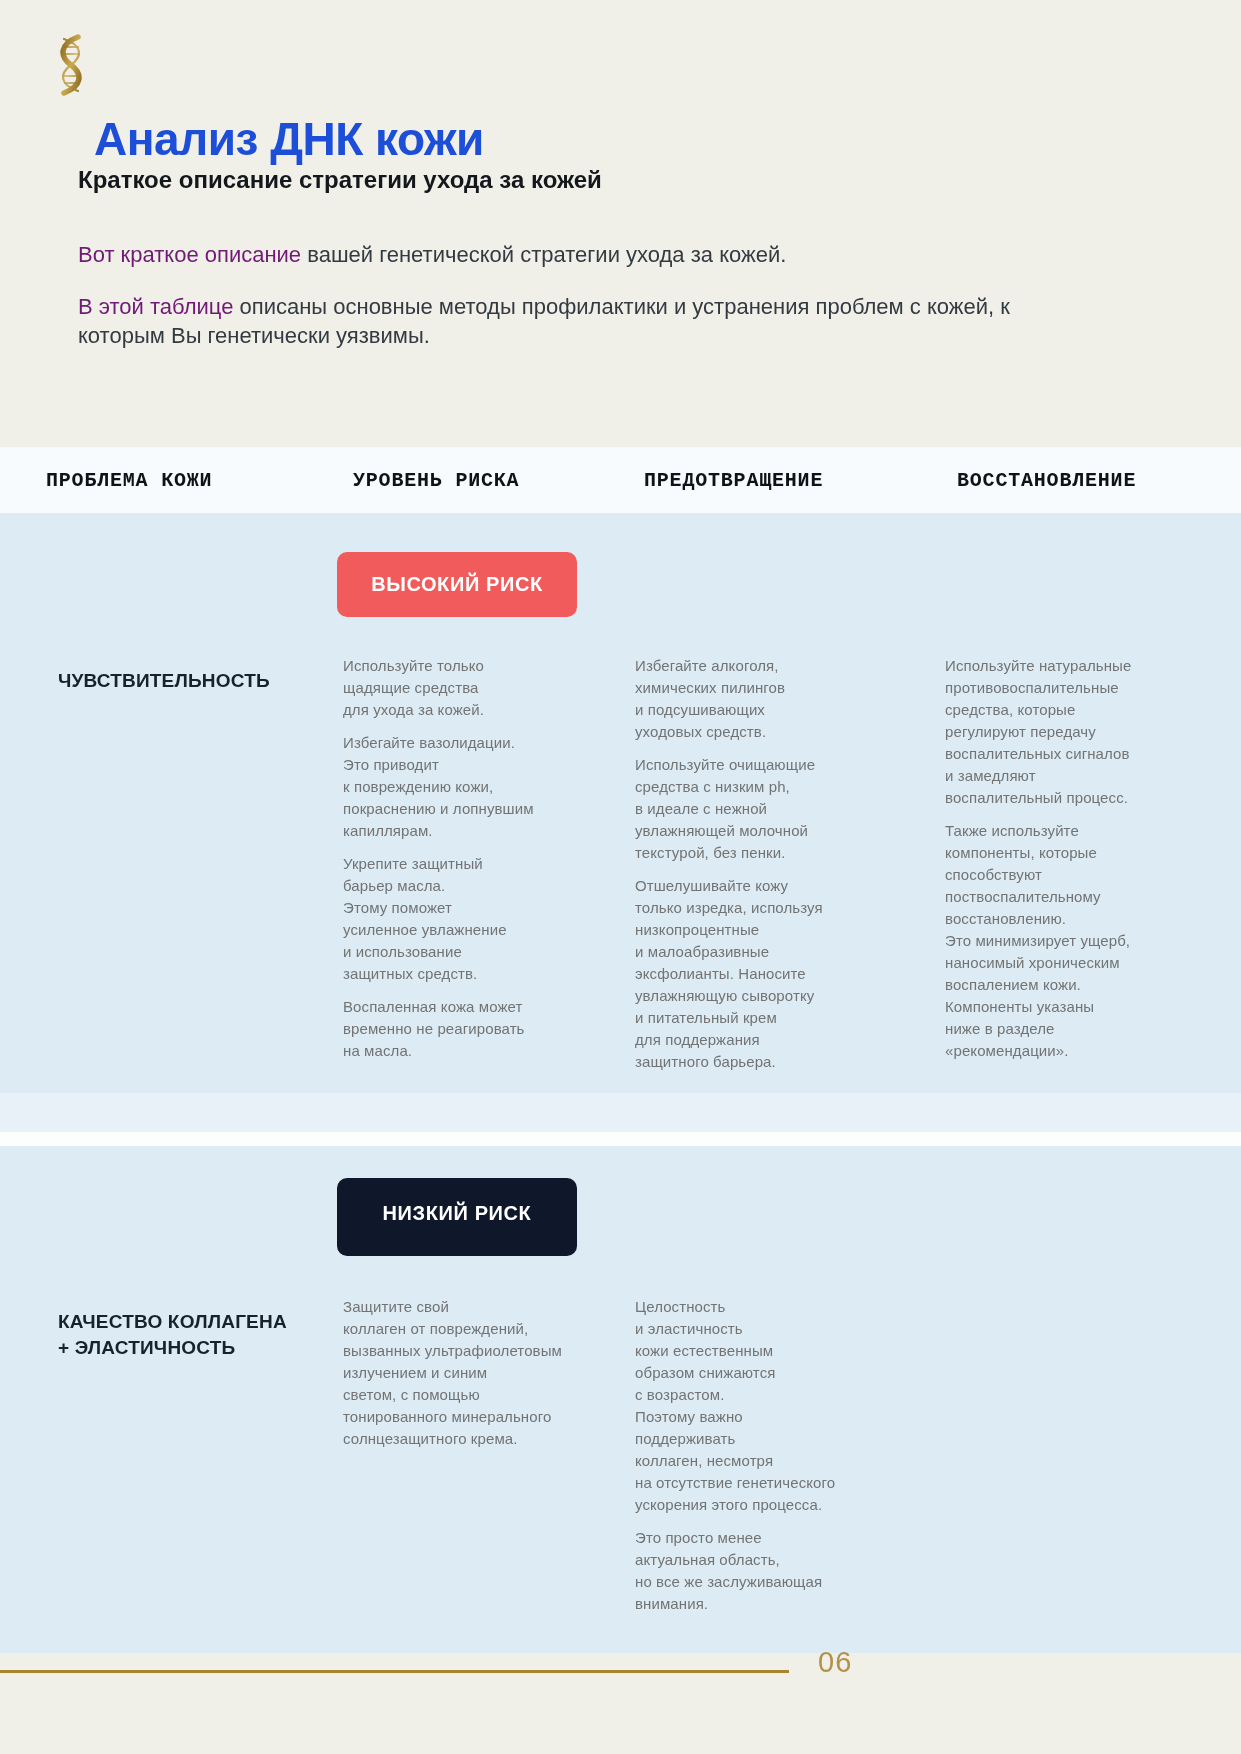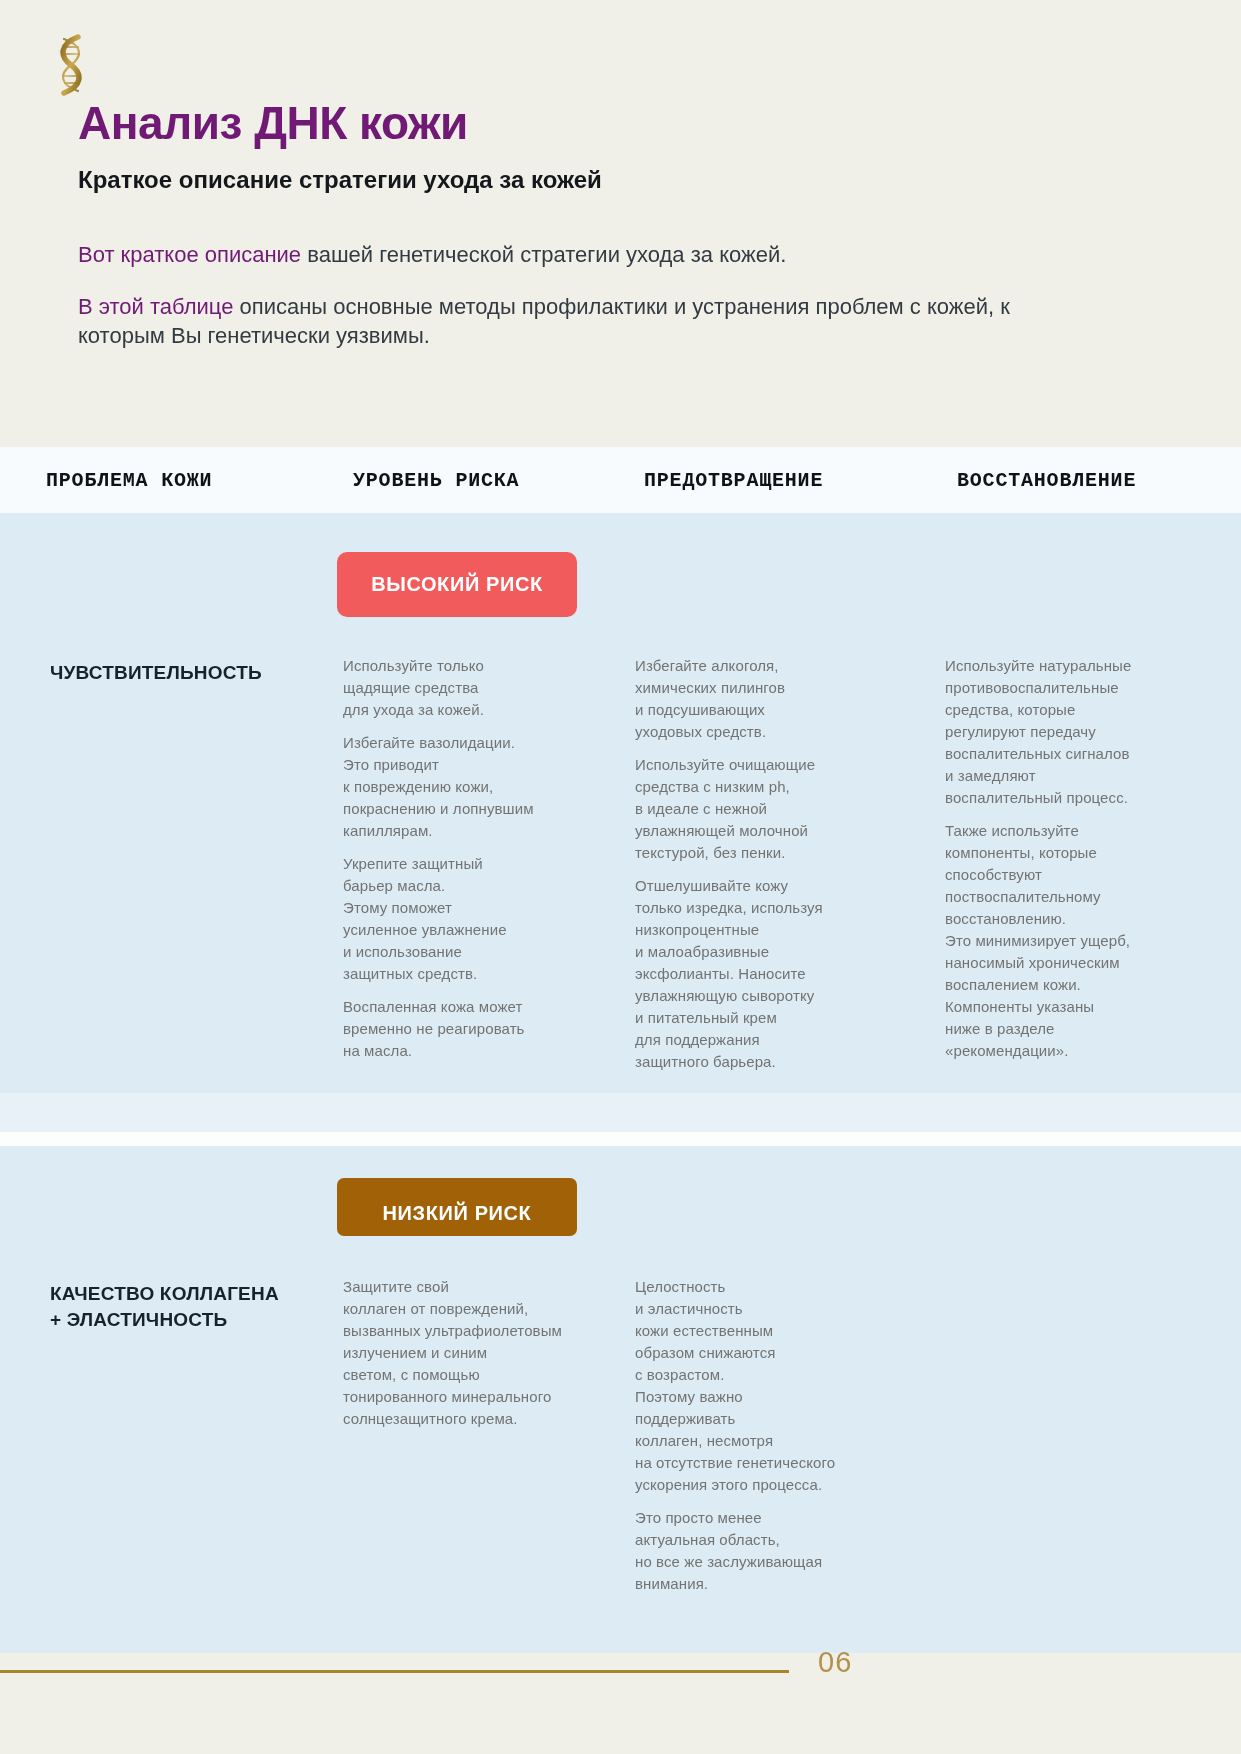--- a/index.html
+++ b/index.html
@@ -9,8 +9,8 @@
     font-family:"Liberation Sans","DejaVu Sans",sans-serif;
   }
   .logo{position:absolute;left:50px;top:34px;}
-  .title{position:absolute;left:78px;top:96px;margin:0;font-size:46px;font-weight:800;
-    letter-spacing:-0.5px;color:#701a75;}
+  .title{position:absolute;left:78px;top:96px;margin:16px;font-size:46px;font-weight:800;
+    letter-spacing:-0.5px;color:#1d4ed8;}
   .subtitle{position:absolute;left:78px;top:166px;margin:0;font-size:24px;font-weight:700;color:#14181c;}
   .intro{position:absolute;left:78px;margin:0;font-size:22px;line-height:29px;color:#333a41;max-width:965px;}
   .intro .b{font-weight:400;color:#701a75;}

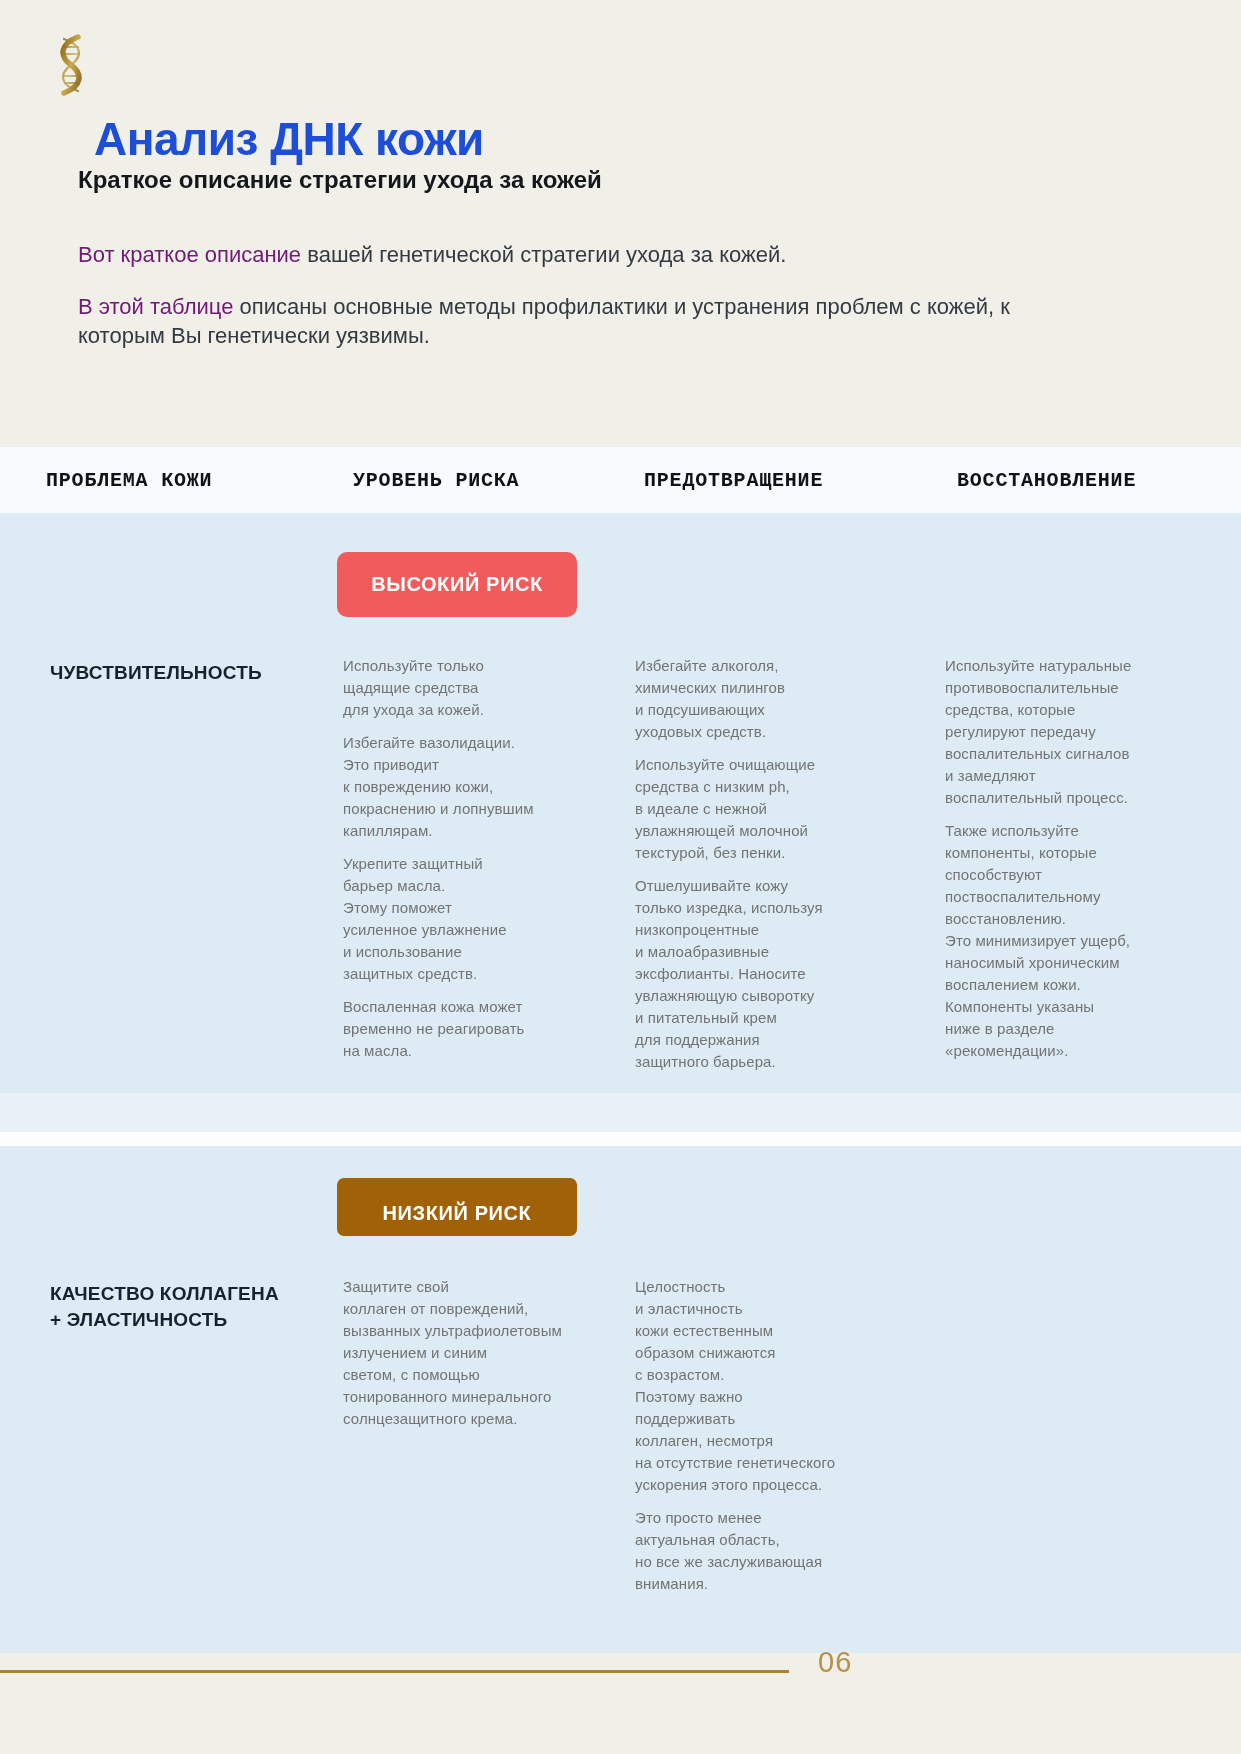--- a/index.html
+++ b/index.html
@@ -45,7 +45,7 @@
   .sec1 .cols{margin-top:38px;}
   .sec2 .cols{margin-top:40px;}
   .problem{font-size:19px;font-weight:700;line-height:26px;color:#17222c;
-    white-space:pre;letter-spacing:0.2px;margin:4px;padding-top:1px;}
+    white-space:pre;letter-spacing:0.2px;margin:12px;padding-top:1px;}
   .cell-p{margin:0 0 11px 0;font-size:15px;line-height:22px;color:#737373;
     white-space:pre;letter-spacing:0.1px;}
 

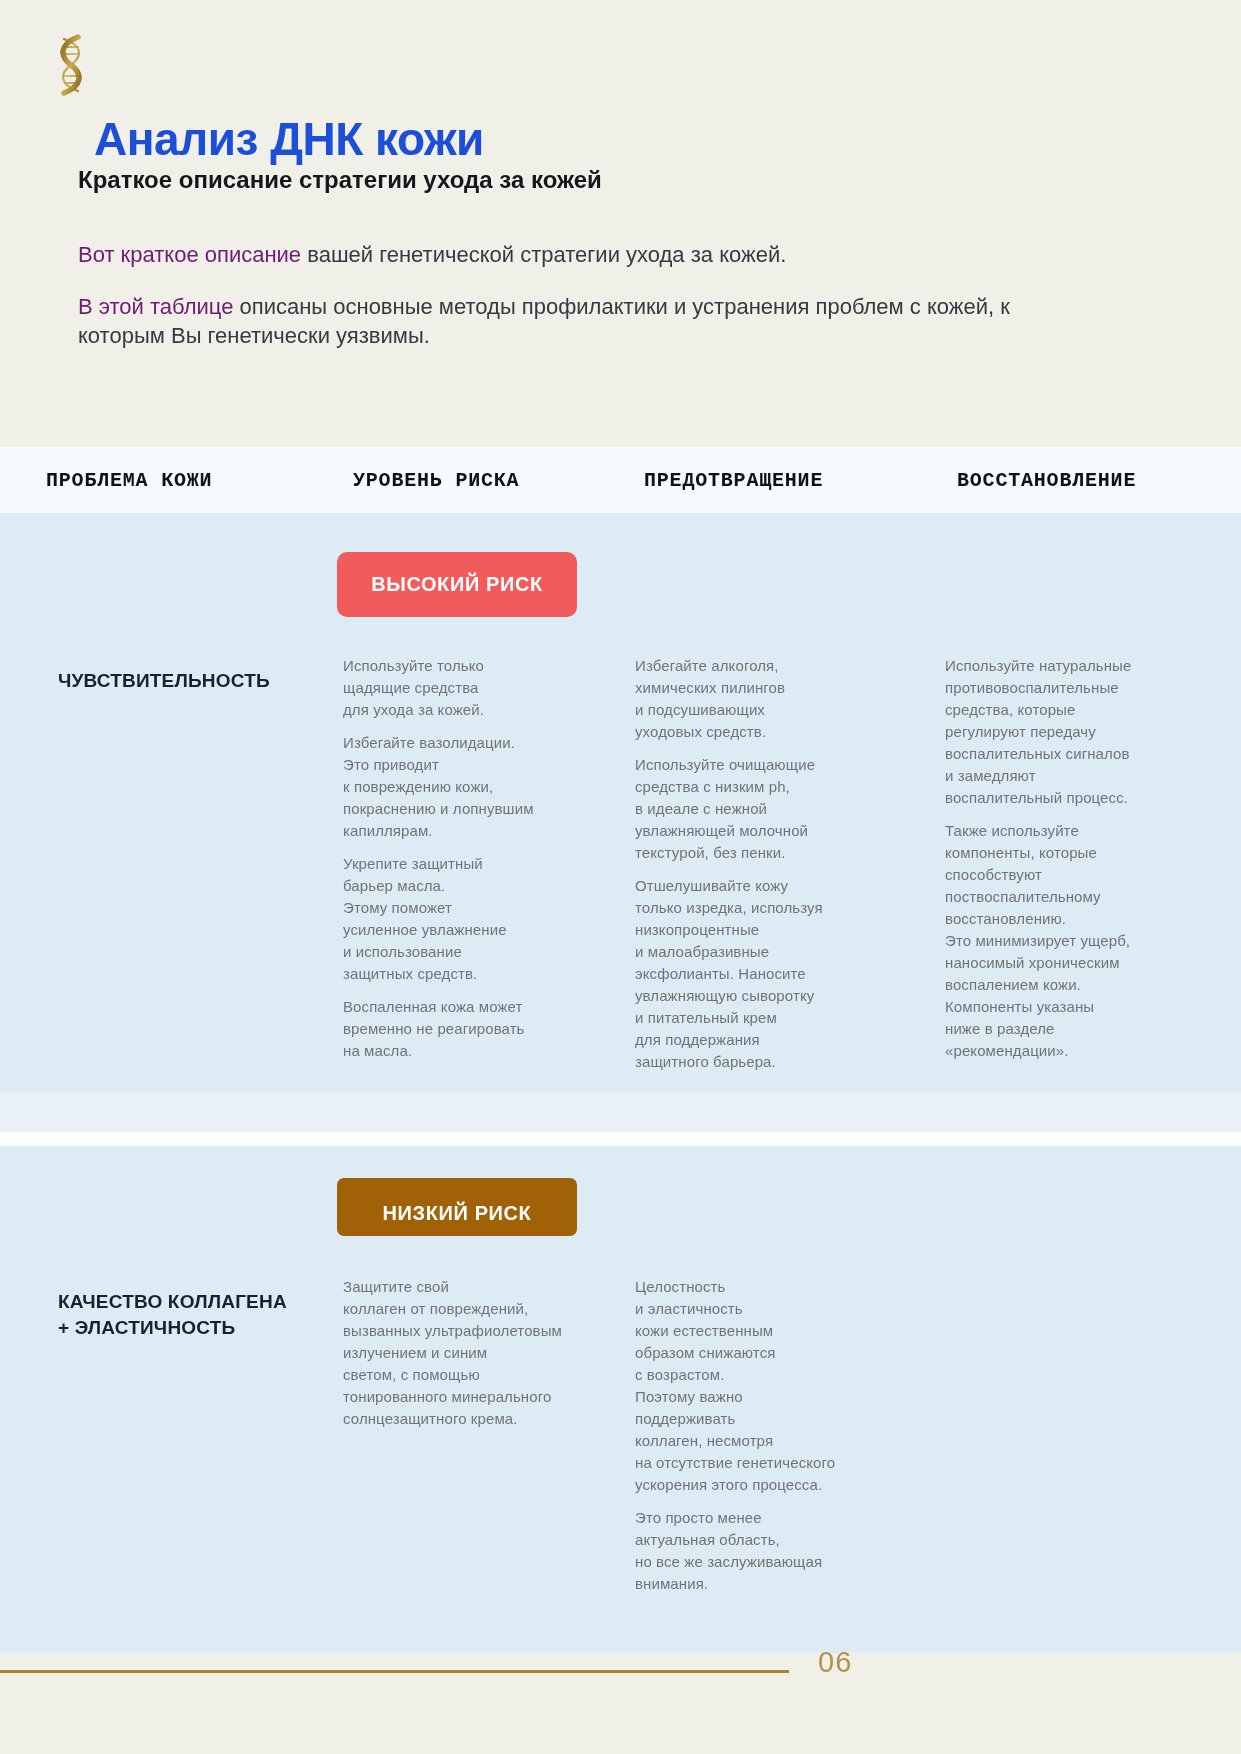--- a/index.html
+++ b/index.html
@@ -38,7 +38,7 @@
     font-size:20px;letter-spacing:0.6px;white-space:nowrap;
   }
   .badge-high{background:#f25b5b;height:65px;line-height:65px;margin-top:39px;}
-  .badge-low{background:#a16207;height:58px;line-height:70px;margin-top:32px;border-radius:7px;}
+  .badge-low{background:#0f172a;height:78px;line-height:70px;margin-top:32px;}
 
   .cols{display:grid;grid-template-columns:297px 292px 310px 252px;
     padding-left:46px;padding-right:44px;box-sizing:border-box;}

